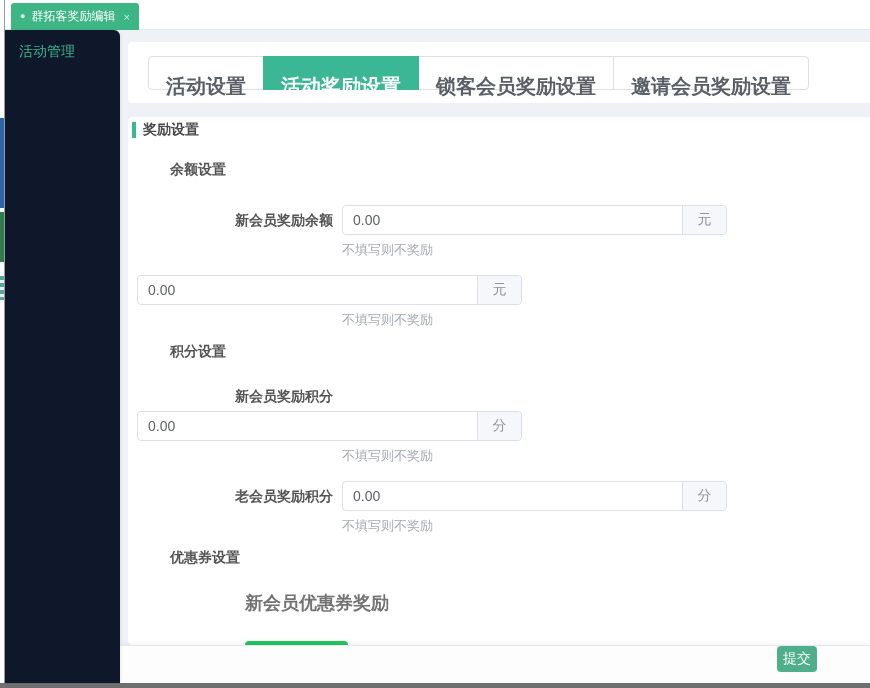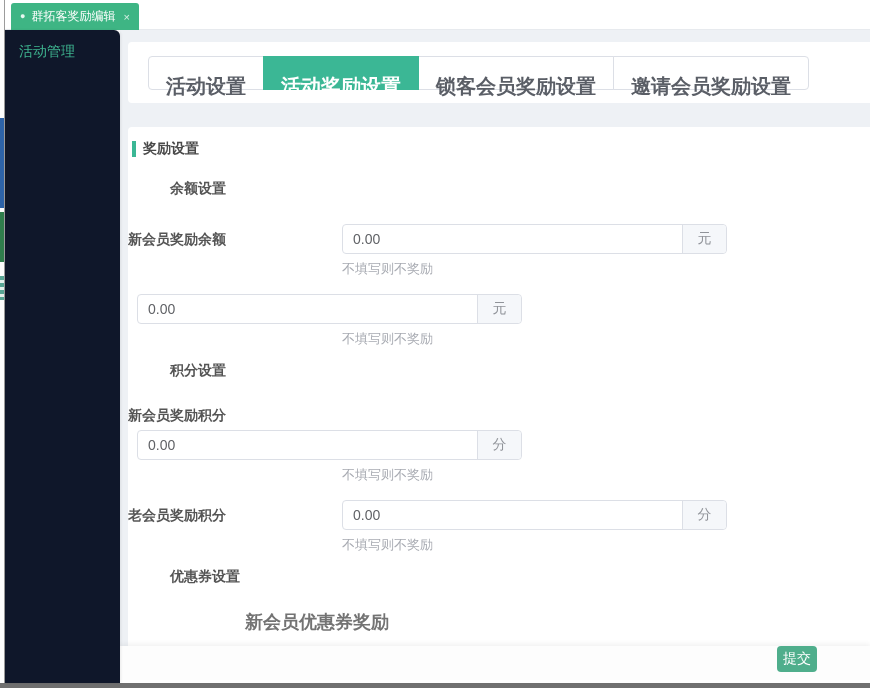--- a/index.html
+++ b/index.html
@@ -72,8 +72,8 @@
   }
 
   .content-card {
-    margin: 24px 0 0 8px; background: #fff; height: 528px;
-    border-radius: 4px 0 0 4px; padding-top: 13px; overflow: hidden;
+    margin: 14px 0 0 8px; background: #fff; height: 528px;
+    border-radius: 4px 0 0 4px; padding-top: 4px; overflow: hidden;
   }
   .section-title {
     display: flex; align-items: center; margin-left: 4px;

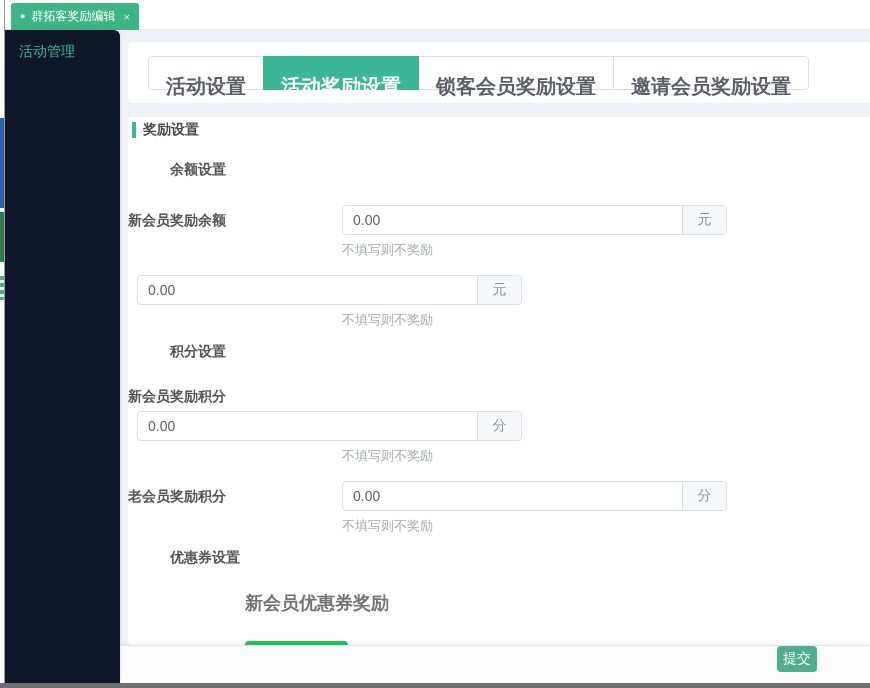--- a/index.html
+++ b/index.html
@@ -94,7 +94,7 @@
   .mt-20 { margin-top: 20px; flex-direction: column; }
   .mt-16 { margin-top: 16px; }
   .f-label {
-    width: 205px; font-weight: 700; color: #555;
+    width: 205px; text-align: right; font-weight: 700; color: #555;
     line-height: 30px; font-size: 14px; flex: none;
   }
   .f-input {

